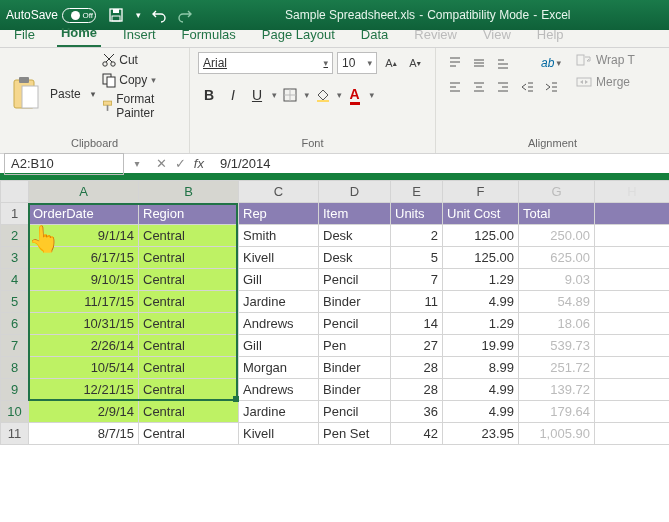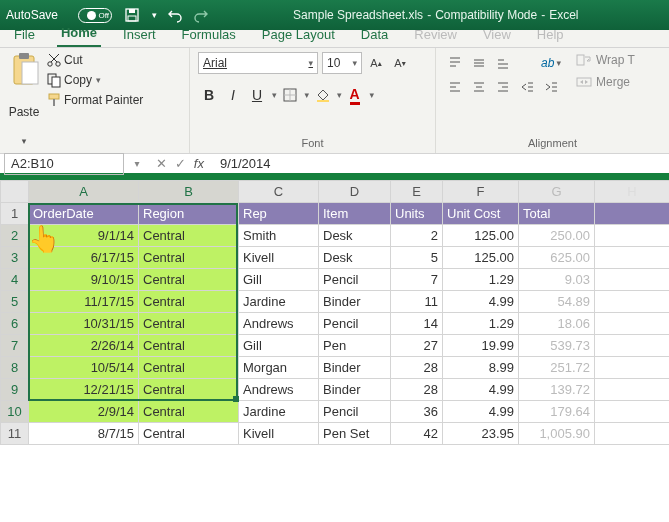--- a/index.html
+++ b/index.html
@@ -7,7 +7,7 @@
 
 
 .titlebar { height: 30px; background: linear-gradient(to bottom, #1a7a4a, #0f6139); color: #fff; display: flex; align-items: center; padding: 0 6px; font-size: 12px; }
-.autosave { display: flex; align-items: center; gap: 20px; }
+.autosave { display: flex; align-items: center; gap: 4px; }
 .autosave-toggle { width: 34px; height: 15px; border: 1px solid #fff; border-radius: 8px; display: flex; align-items: center; padding: 0 2px; font-size: 8px; justify-content: flex-end; }
 .autosave-toggle::before { content: ""; width: 9px; height: 9px; background: #fff; border-radius: 50%; margin-right: 3px; }
 .qat { display: flex; gap: 10px; margin-left: 12px; align-items: center; }

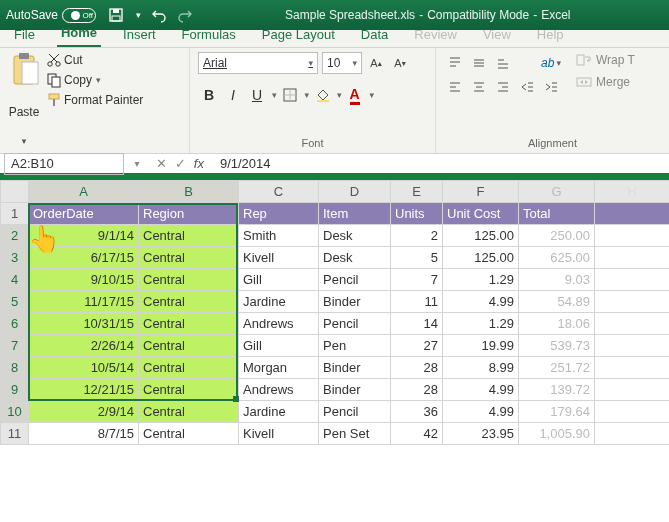--- a/index.html
+++ b/index.html
@@ -34,7 +34,7 @@
 .clip-item { display: flex; align-items: center; gap: 2px; cursor: pointer; }
 
 .font-top { display: flex; gap: 4px; align-items: center; }
-.font-name { width: 120px; height: 22px; border: 1px solid #bdbdbd; background: #fff; font-size: 12px; padding: 0 4px; display: flex; align-items: center; justify-content: space-between; text-decoration: underline; }
+.font-name { width: 135px; height: 22px; border: 1px solid #bdbdbd; background: #fff; font-size: 12px; padding: 0 4px; display: flex; align-items: center; justify-content: space-between; text-decoration: underline; }
 .font-size { width: 40px; height: 22px; border: 1px solid #bdbdbd; background: #fff; font-size: 12px; padding: 0 4px; display: flex; align-items: center; justify-content: space-between; }
 .fontsize-btn { width: 20px; height: 22px; display: flex; align-items: center; justify-content: center; font-size: 11px; color: #444; cursor: pointer; }
 .font-bottom { display: flex; gap: 2px; align-items: center; margin-top: 10px; }

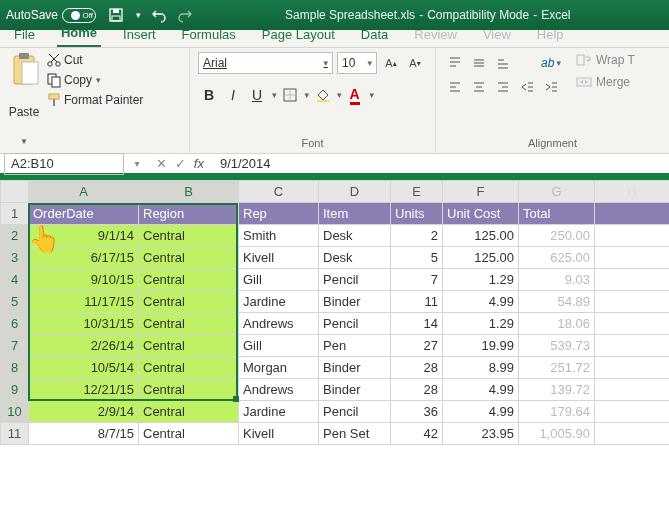--- a/index.html
+++ b/index.html
@@ -26,7 +26,7 @@
 .group-content { display: flex; gap: 6px; flex: 1; }
 .group-label { text-align: center; font-size: 11px; color: #666; padding: 2px 0; }
 
-.paste-col { display: flex; flex-direction: column; align-items: center; gap: 17px; }
+.paste-col { display: flex; flex-direction: row; align-items: center; gap: 10px; }
 .paste-icon { width: 32px; height: 36px; }
 .paste-label { font-size: 12px; color: #333; }
 .paste-arrow { font-size: 9px; color: #555; }

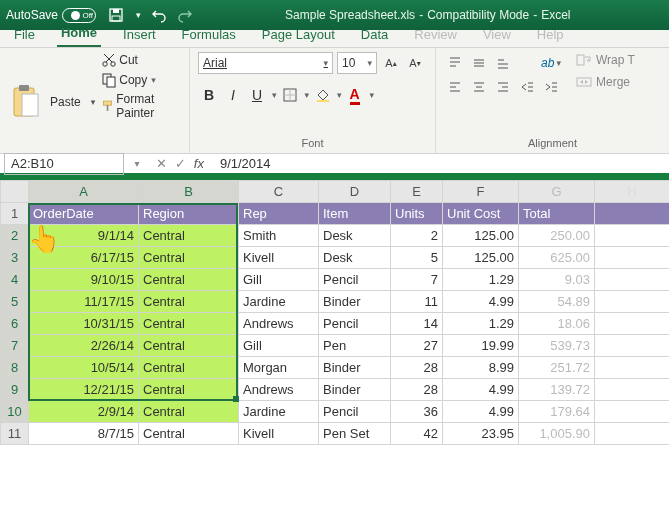--- a/index.html
+++ b/index.html
@@ -176,6 +176,7 @@
         </div>
       </div>
     </div>
+    <div class="group-label">Clipboard</div>
   </div>
 
   <div class="ribbon-group" style="width:246px">

